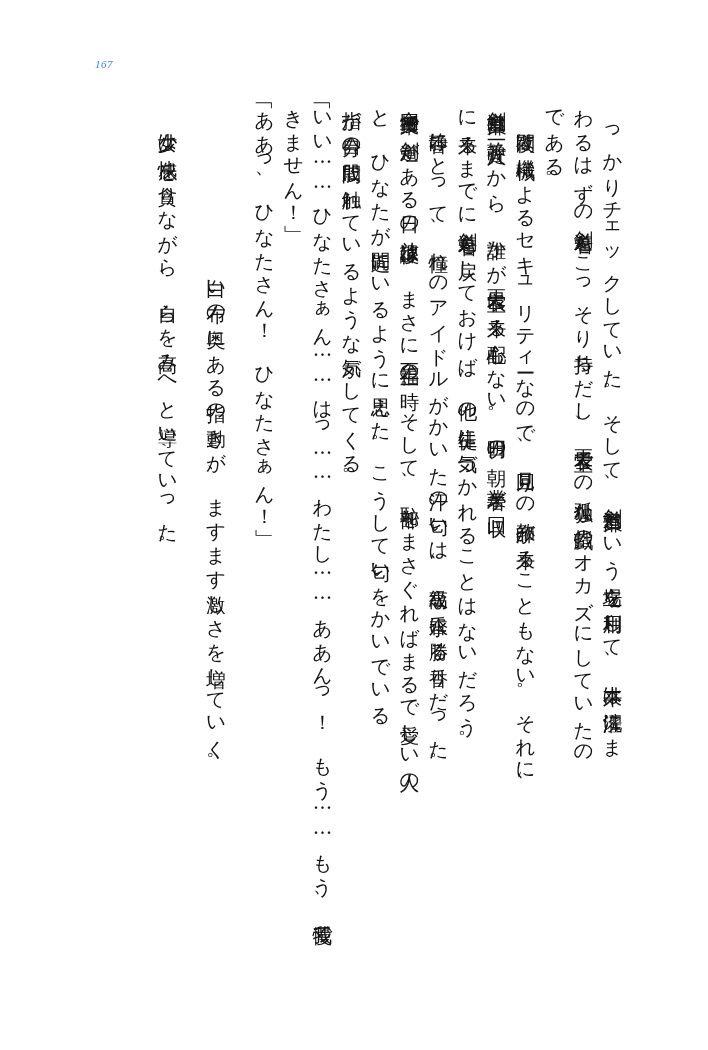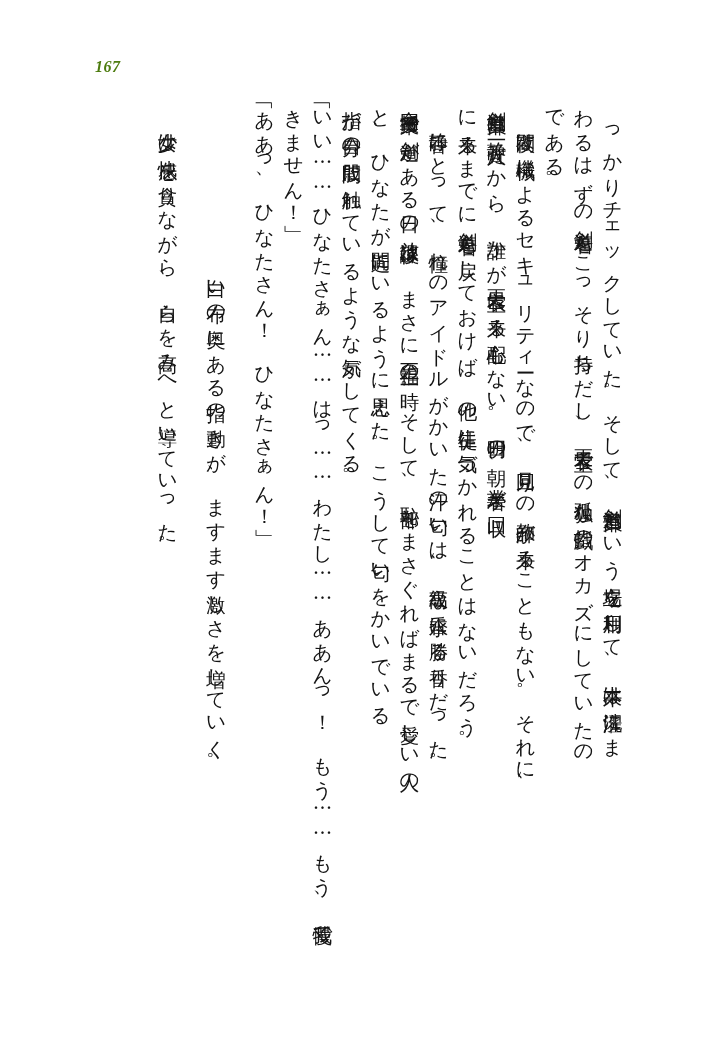--- a/index.html
+++ b/index.html
@@ -25,12 +25,11 @@
     position: absolute;
     left: 95px;
     top: 58px;
-    font-size: 16px;
+    font-size: 11px;
     font-style: italic;
     font-family: "Liberation Serif", "DejaVu Serif", serif;
     letter-spacing: 0.5px;
-    color: #4d7c0f;
-    font-weight: bold;
+    color: #3b82f6;
   }
   
   .text-block {

